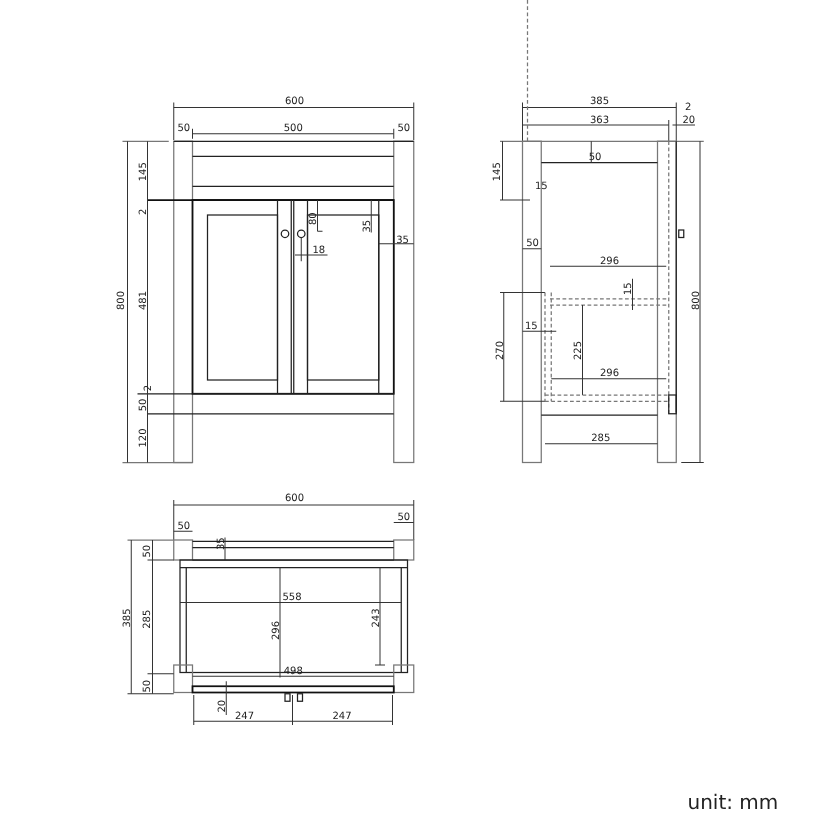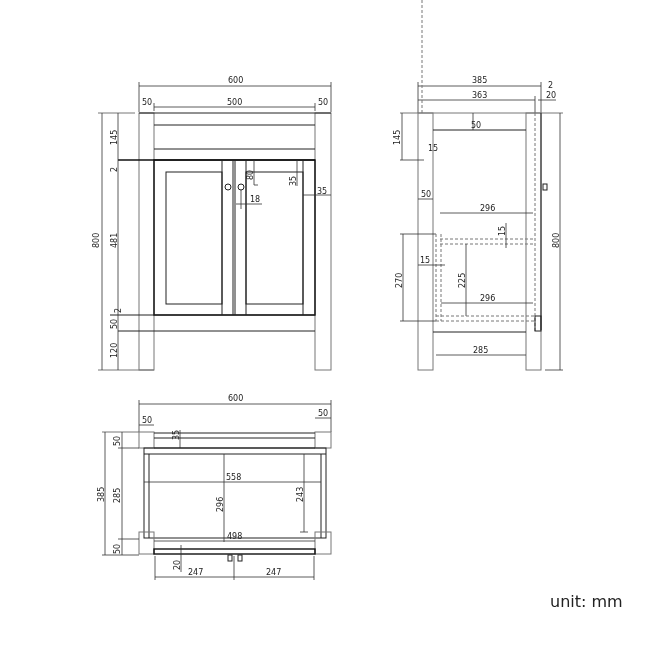--- a/index.html
+++ b/index.html
@@ -11,7 +11,7 @@
   .dash { stroke:#777; stroke-width:1; fill:none; stroke-dasharray:3,2; }
   .dim { stroke:#333; stroke-width:0.8; fill:none; }
   .t { font-family:"DejaVu Sans", sans-serif; font-size:8px; fill:#222; }
-  .unit { position:absolute; left:550px; top:592px; font-family:"DejaVu Sans", sans-serif; font-size:16px; color:#222; }
+  .unit { position:absolute; left:550px; top:632px; font-family:"DejaVu Sans", sans-serif; font-size:16px; color:#222; }
 </style>
 </head>
 <body>

